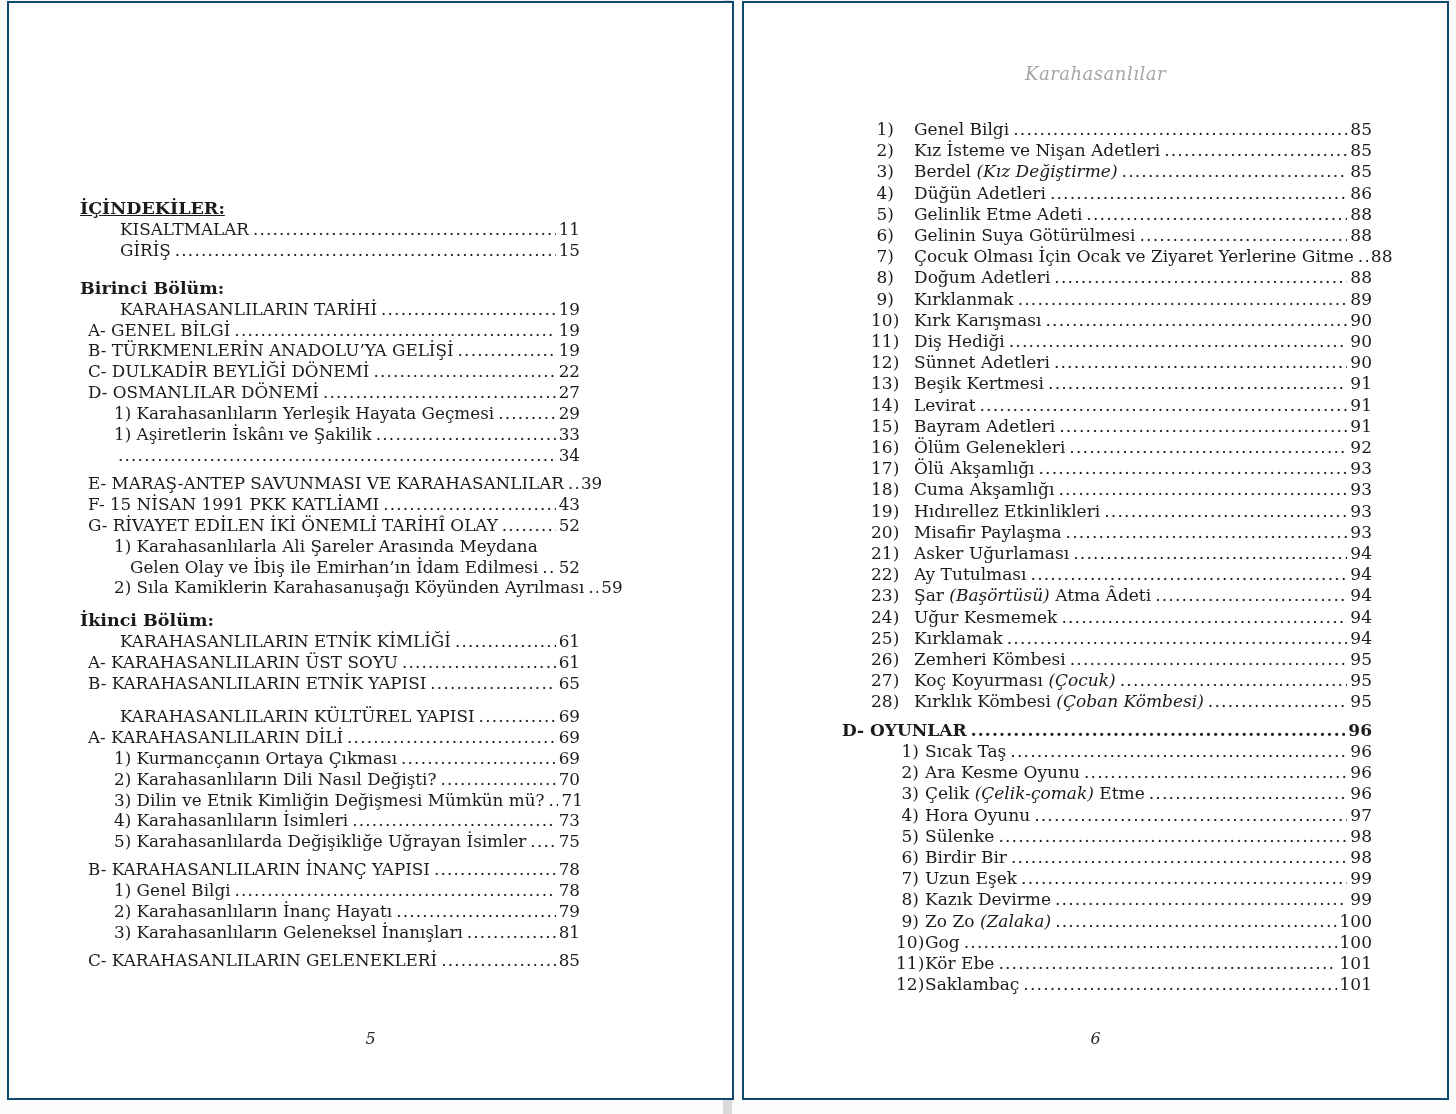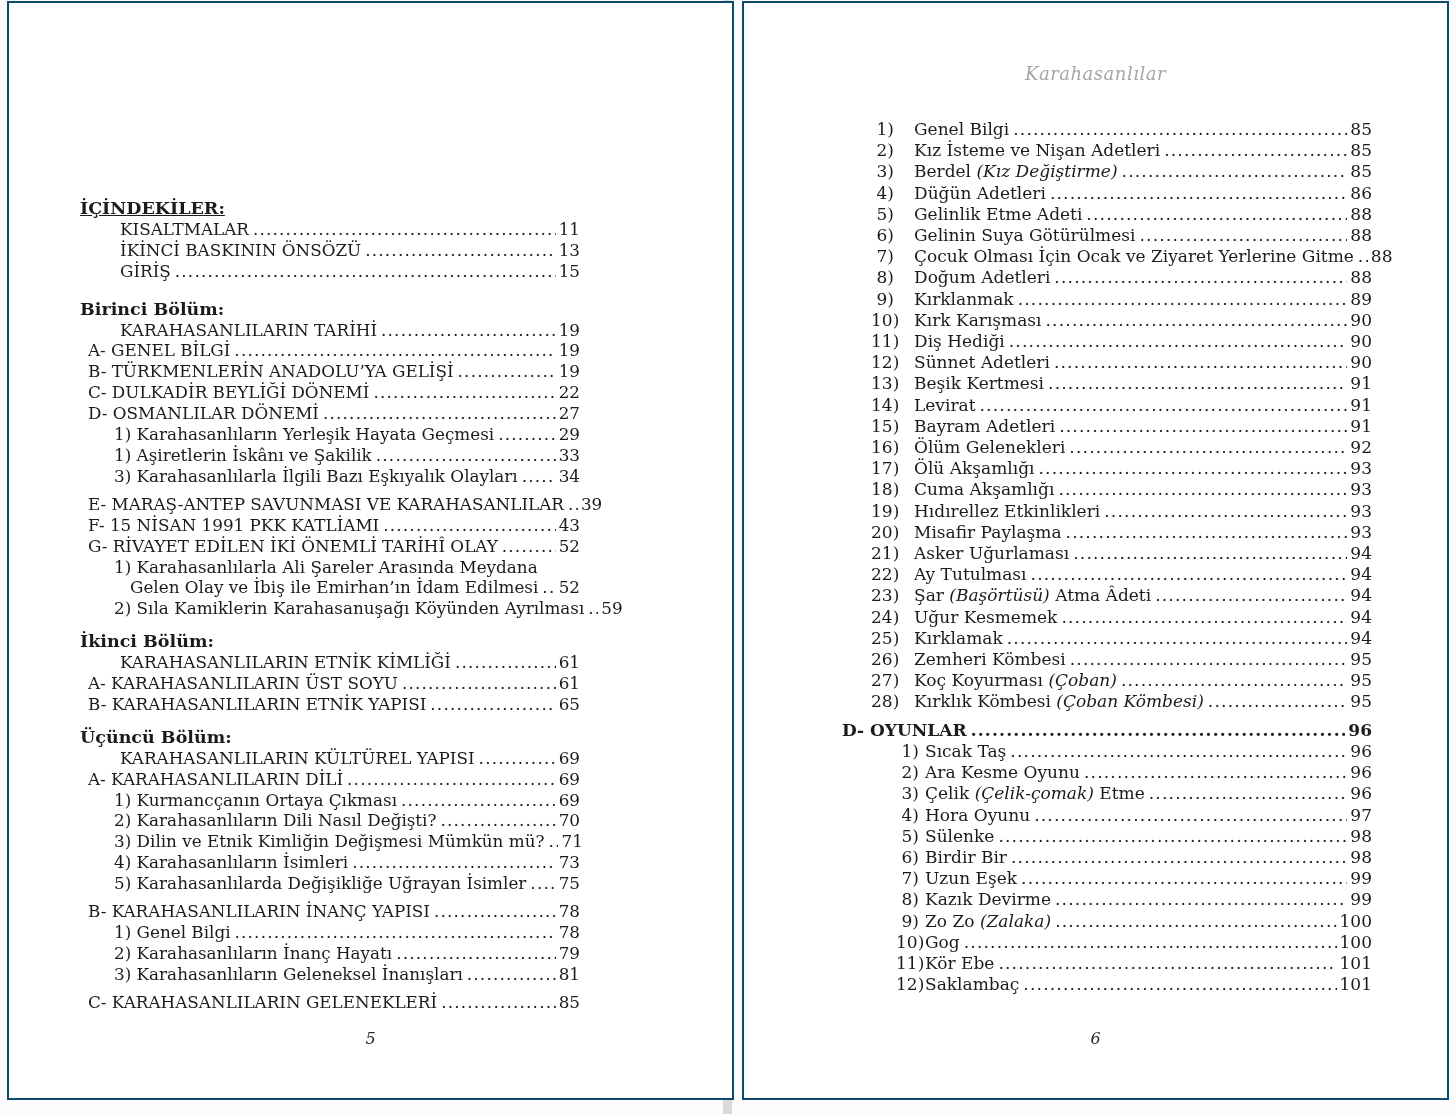--- a/index.html
+++ b/index.html
@@ -64,11 +64,6 @@
           <span class="pg">11</span>
         </div>
         <div class="row lvl0">
-          <span class="lbl"><span>İKİNCİ BASKININ ÖNSÖZÜ</span></span>
-          <span class="dots"></span>
-          <span class="pg">13</span>
-        </div>
-        <div class="row lvl0">
           <span class="lbl"><span>GİRİŞ</span></span>
           <span class="dots"></span>
           <span class="pg">15</span>

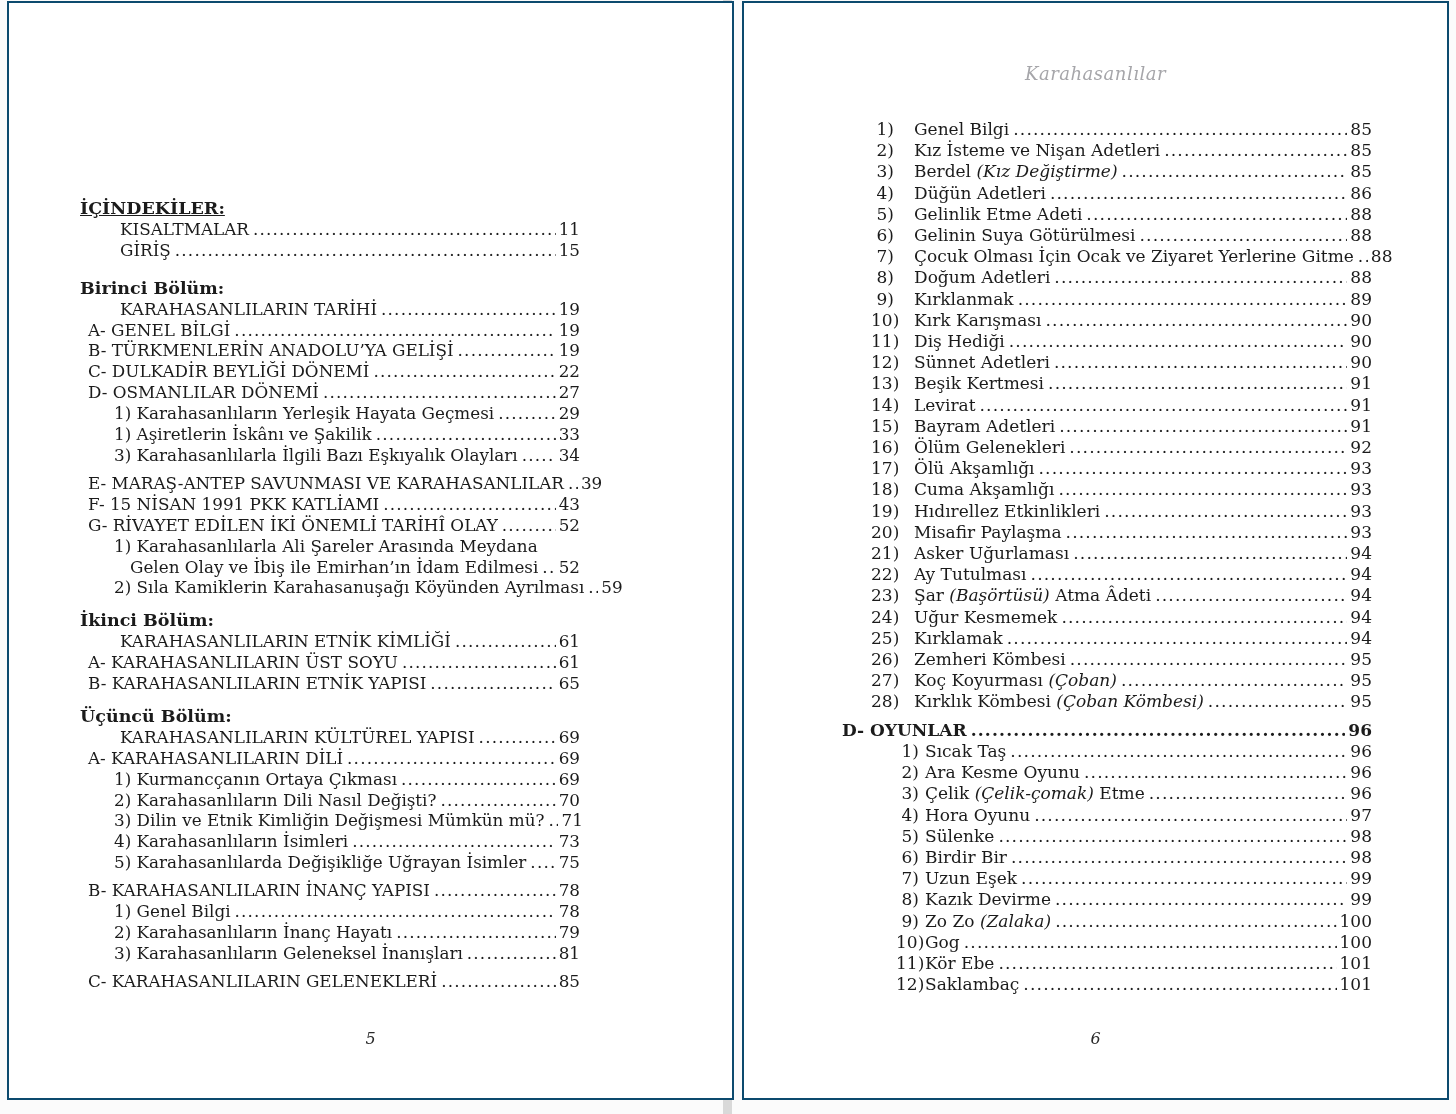--- a/index.html
+++ b/index.html
@@ -106,7 +106,6 @@
           <span class="pg">33</span>
         </div>
         <div class="row lvl2">
-          <span class="lbl"><span>3) Karahasanlılarla İlgili Bazı Eşkıyalık Olayları</span></span>
           <span class="dots"></span>
           <span class="pg">34</span>
         </div>

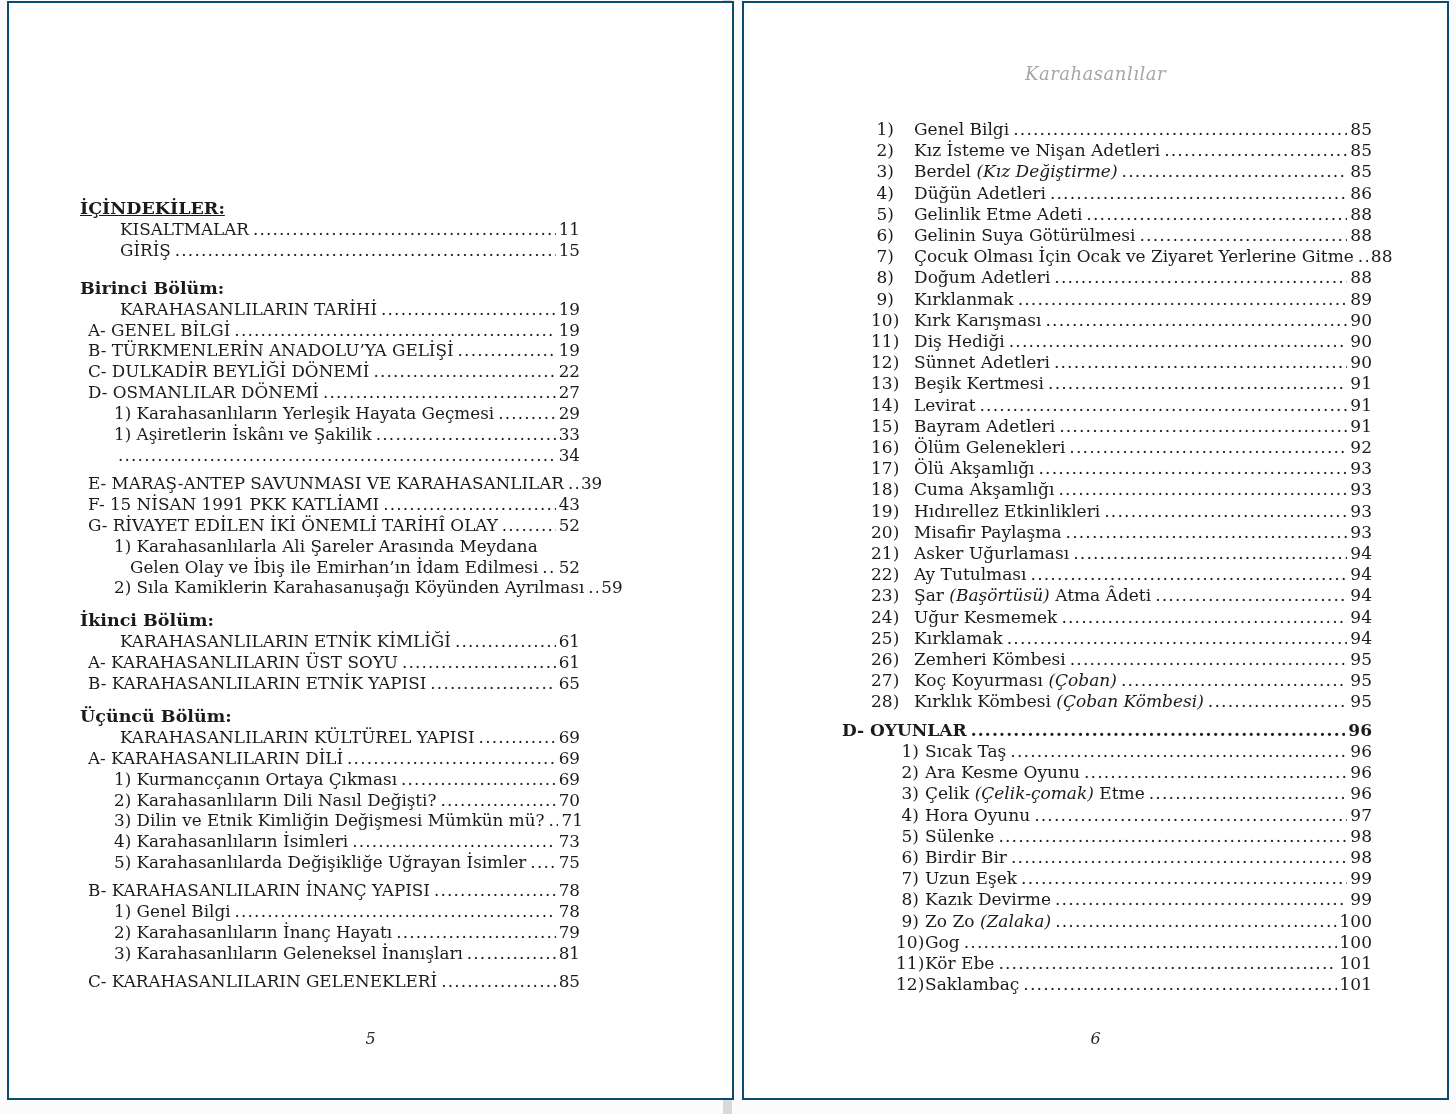--- a/index.html
+++ b/index.html
@@ -384,7 +384,7 @@
         </div>
         <div class="row numA">
           <span class="num">27)</span>
-          <span class="lbl"><span>Koç Koyurması </span><i>(Çoban)</i></span>
+          <span class="lbl"><span>Koç Koyurması </span><i>(Çocuk)</i></span>
           <span class="dots"></span>
           <span class="pg">95</span>
         </div>

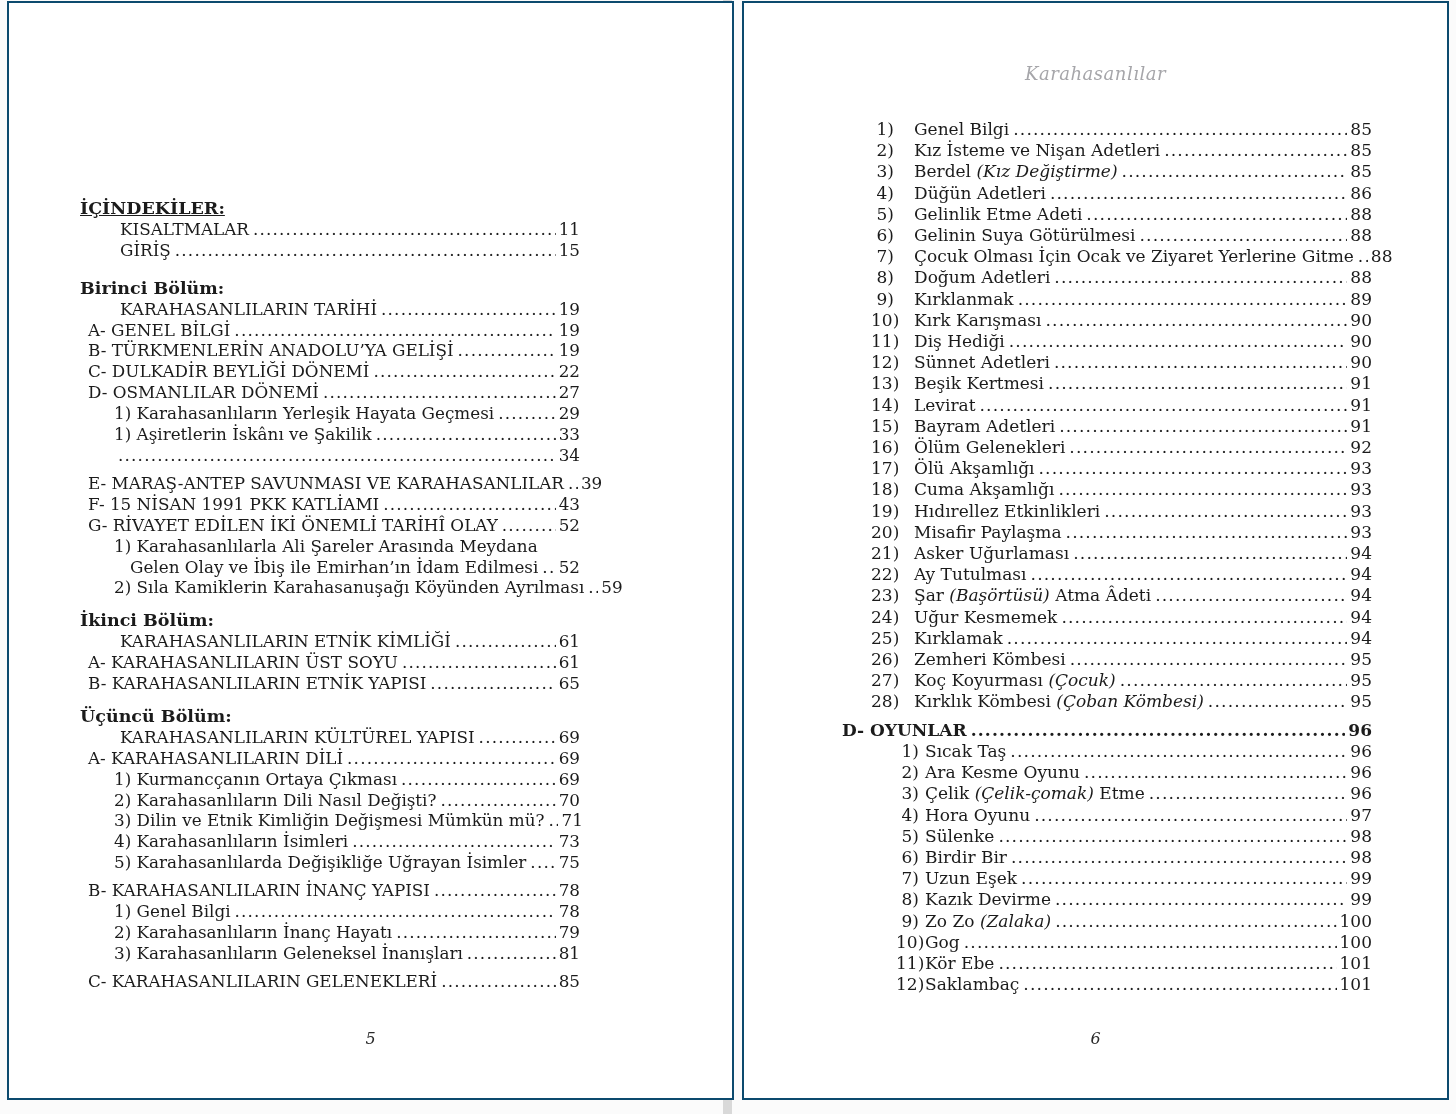--- a/index.html
+++ b/index.html
@@ -156,7 +156,6 @@
           <span class="pg">65</span>
         </div>
         <div class="gap md"></div>
-        <div class="chapter-head"><span>Üçüncü Bölüm:</span></div>
         <div class="row lvl0">
           <span class="lbl"><span>KARAHASANLILARIN KÜLTÜREL YAPISI</span></span>
           <span class="dots"></span>

